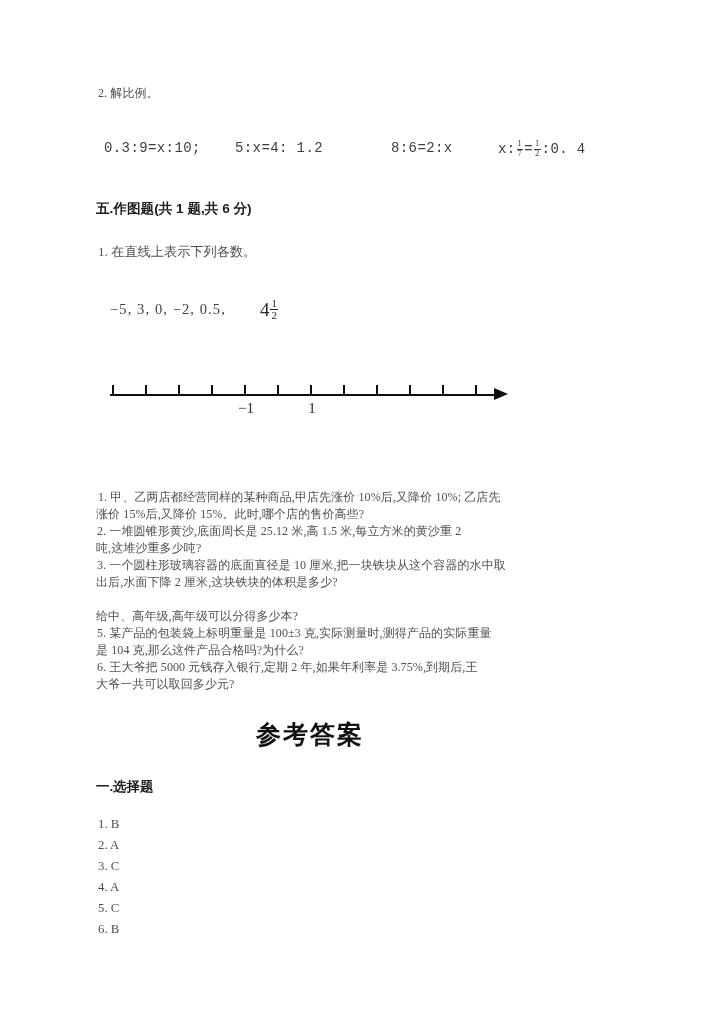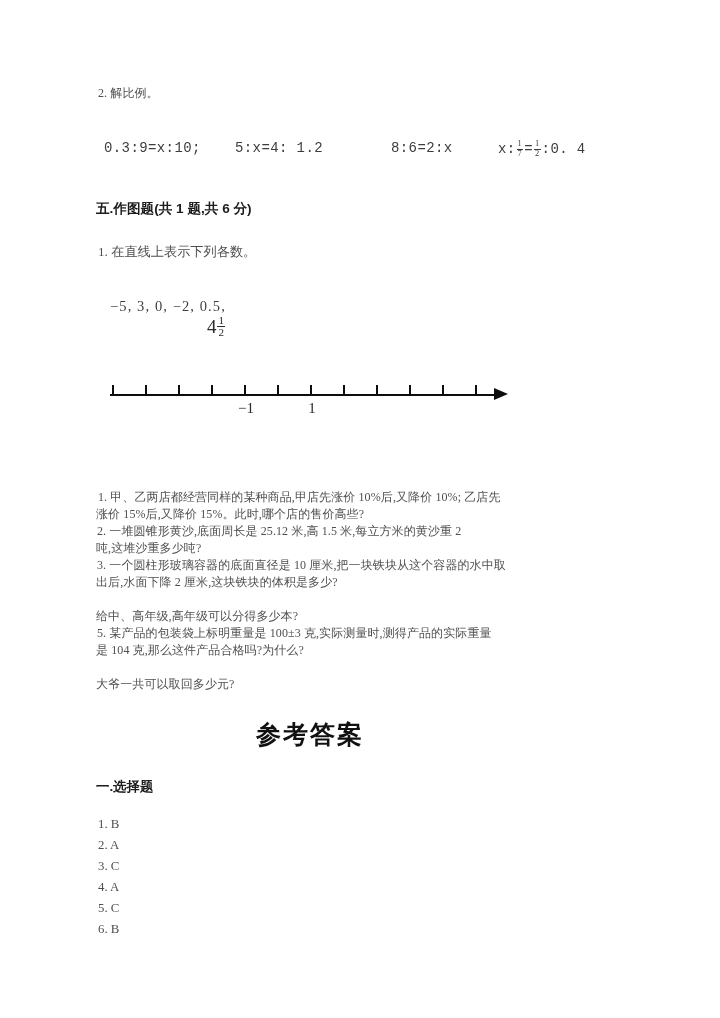--- a/index.html
+++ b/index.html
@@ -84,9 +84,8 @@
     color: #3f3f3f;
     letter-spacing: 1.1px;
     display: flex;
-    align-items: flex-end;
-    white-space: nowrap;
-    flex-direction: column;
+    align-items: center;
+    white-space: nowrap;
   }
   .mixed {
     display: inline-flex;

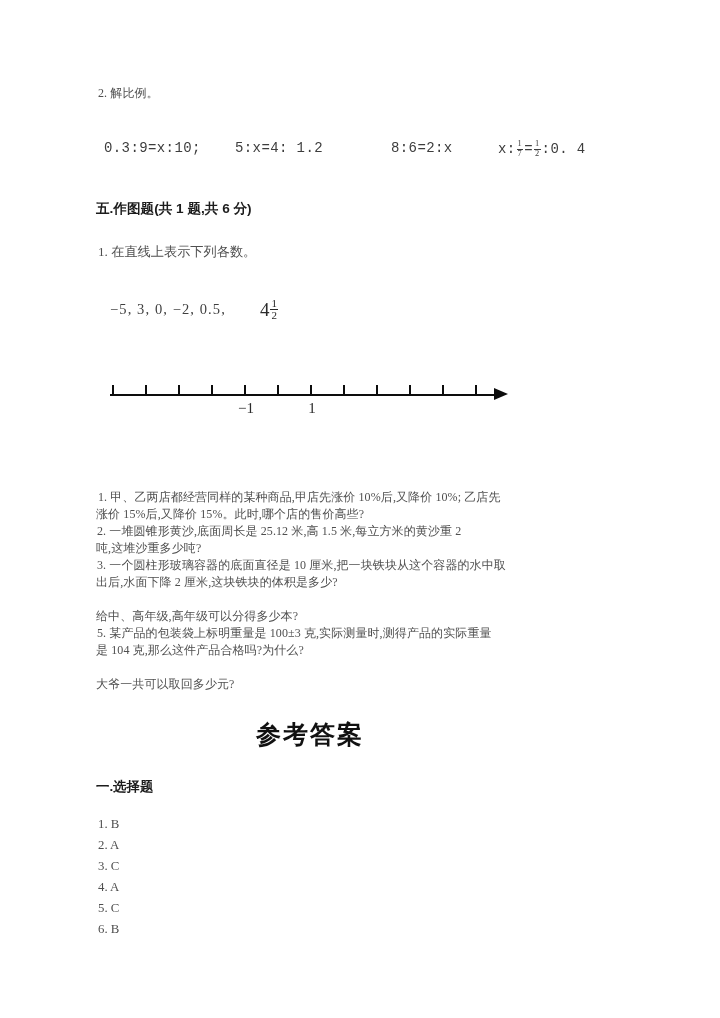--- a/index.html
+++ b/index.html
@@ -248,6 +248,7 @@
   <div class="blk qline" style="left:96px; top:608px;">给中、高年级,高年级可以分得多少本?</div>
   <div class="blk qline" style="left:97px; top:625px;">5. 某产品的包装袋上标明重量是 100±3 克,实际测量时,测得产品的实际重量</div>
   <div class="blk qline" style="left:96px; top:642px;">是 104 克,那么这件产品合格吗?为什么?</div>
+  <div class="blk qline" style="left:97px; top:659px;">6. 王大爷把 5000 元钱存入银行,定期 2 年,如果年利率是 3.75%,到期后,王</div>
   <div class="blk qline" style="left:96px; top:676px;">大爷一共可以取回多少元?</div>
 
   <div class="answer-title">参考答案</div>

